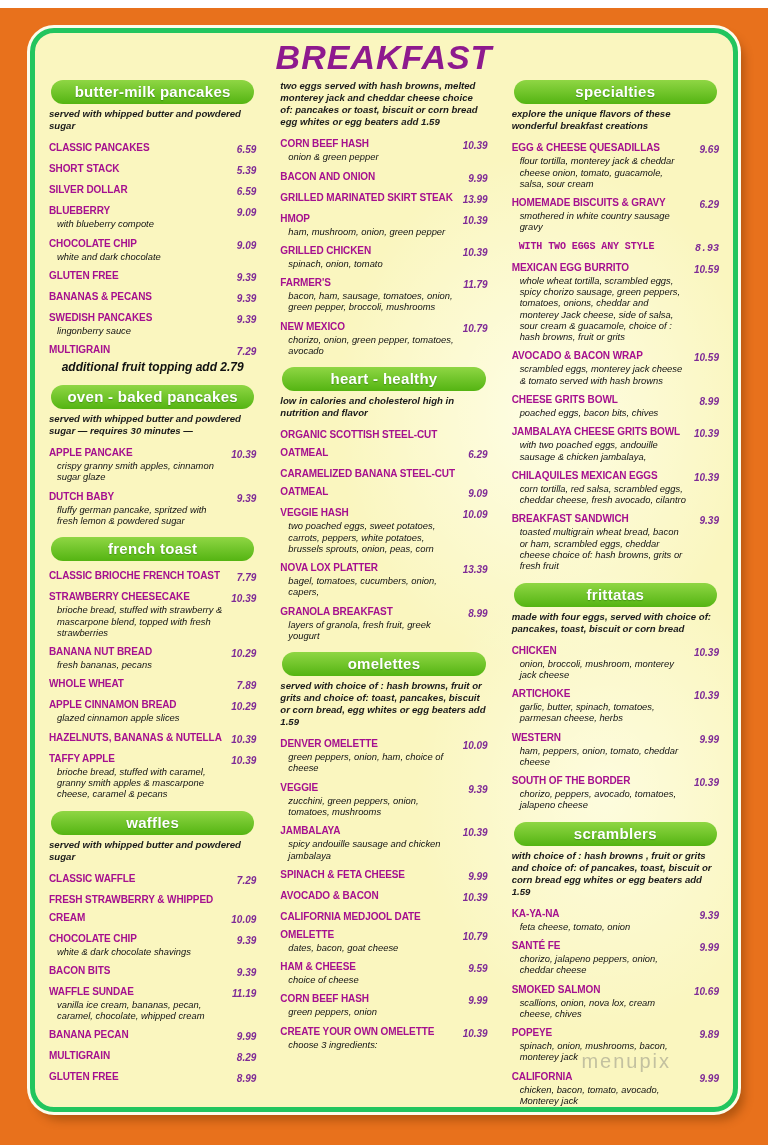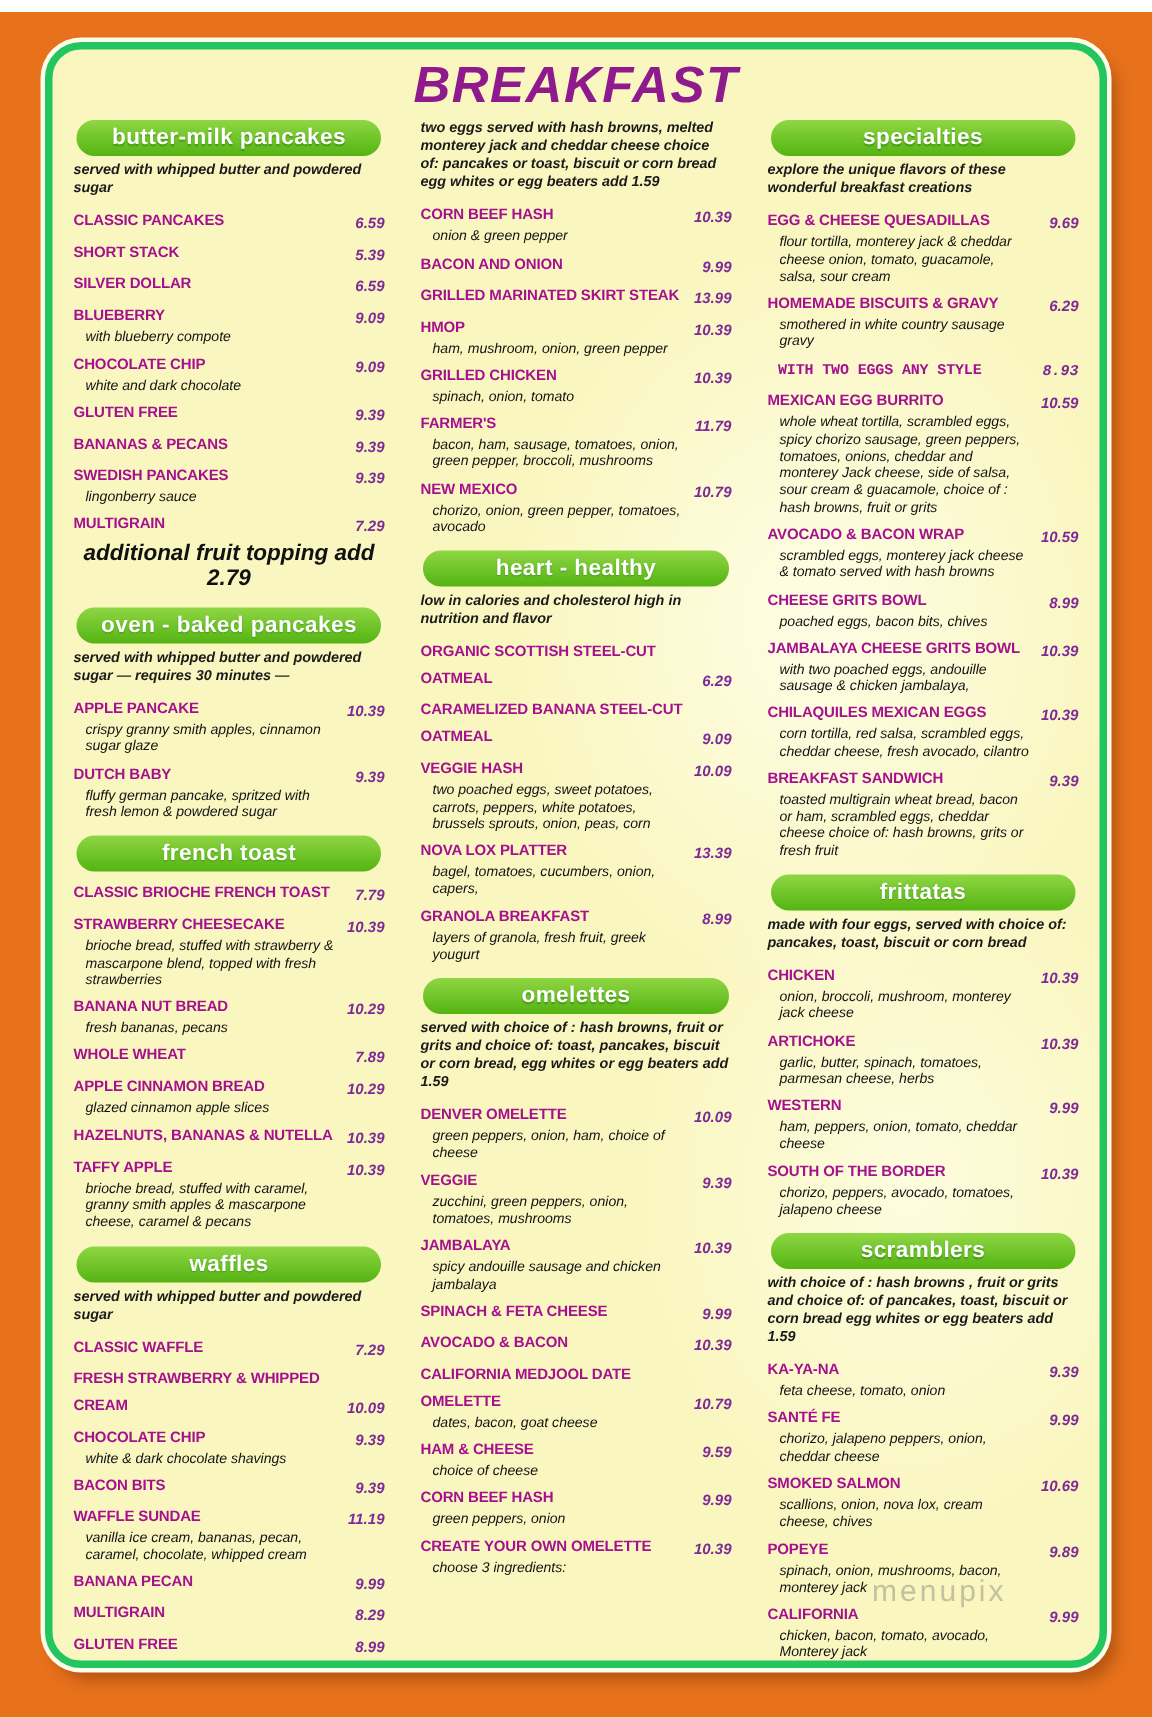--- a/index.html
+++ b/index.html
@@ -73,7 +73,7 @@
   .indent .row{padding-left:9px;font-family:Liberation Mono, monospace;}
   .footer-note{
     text-align:center;font-style:italic;font-weight:600;
-    color:#111;font-size:15px;margin-top:3px;
+    color:#111;font-size:12px;margin-top:3px;
   }
   .watermark{
     position:absolute;right:62px;bottom:34px;

